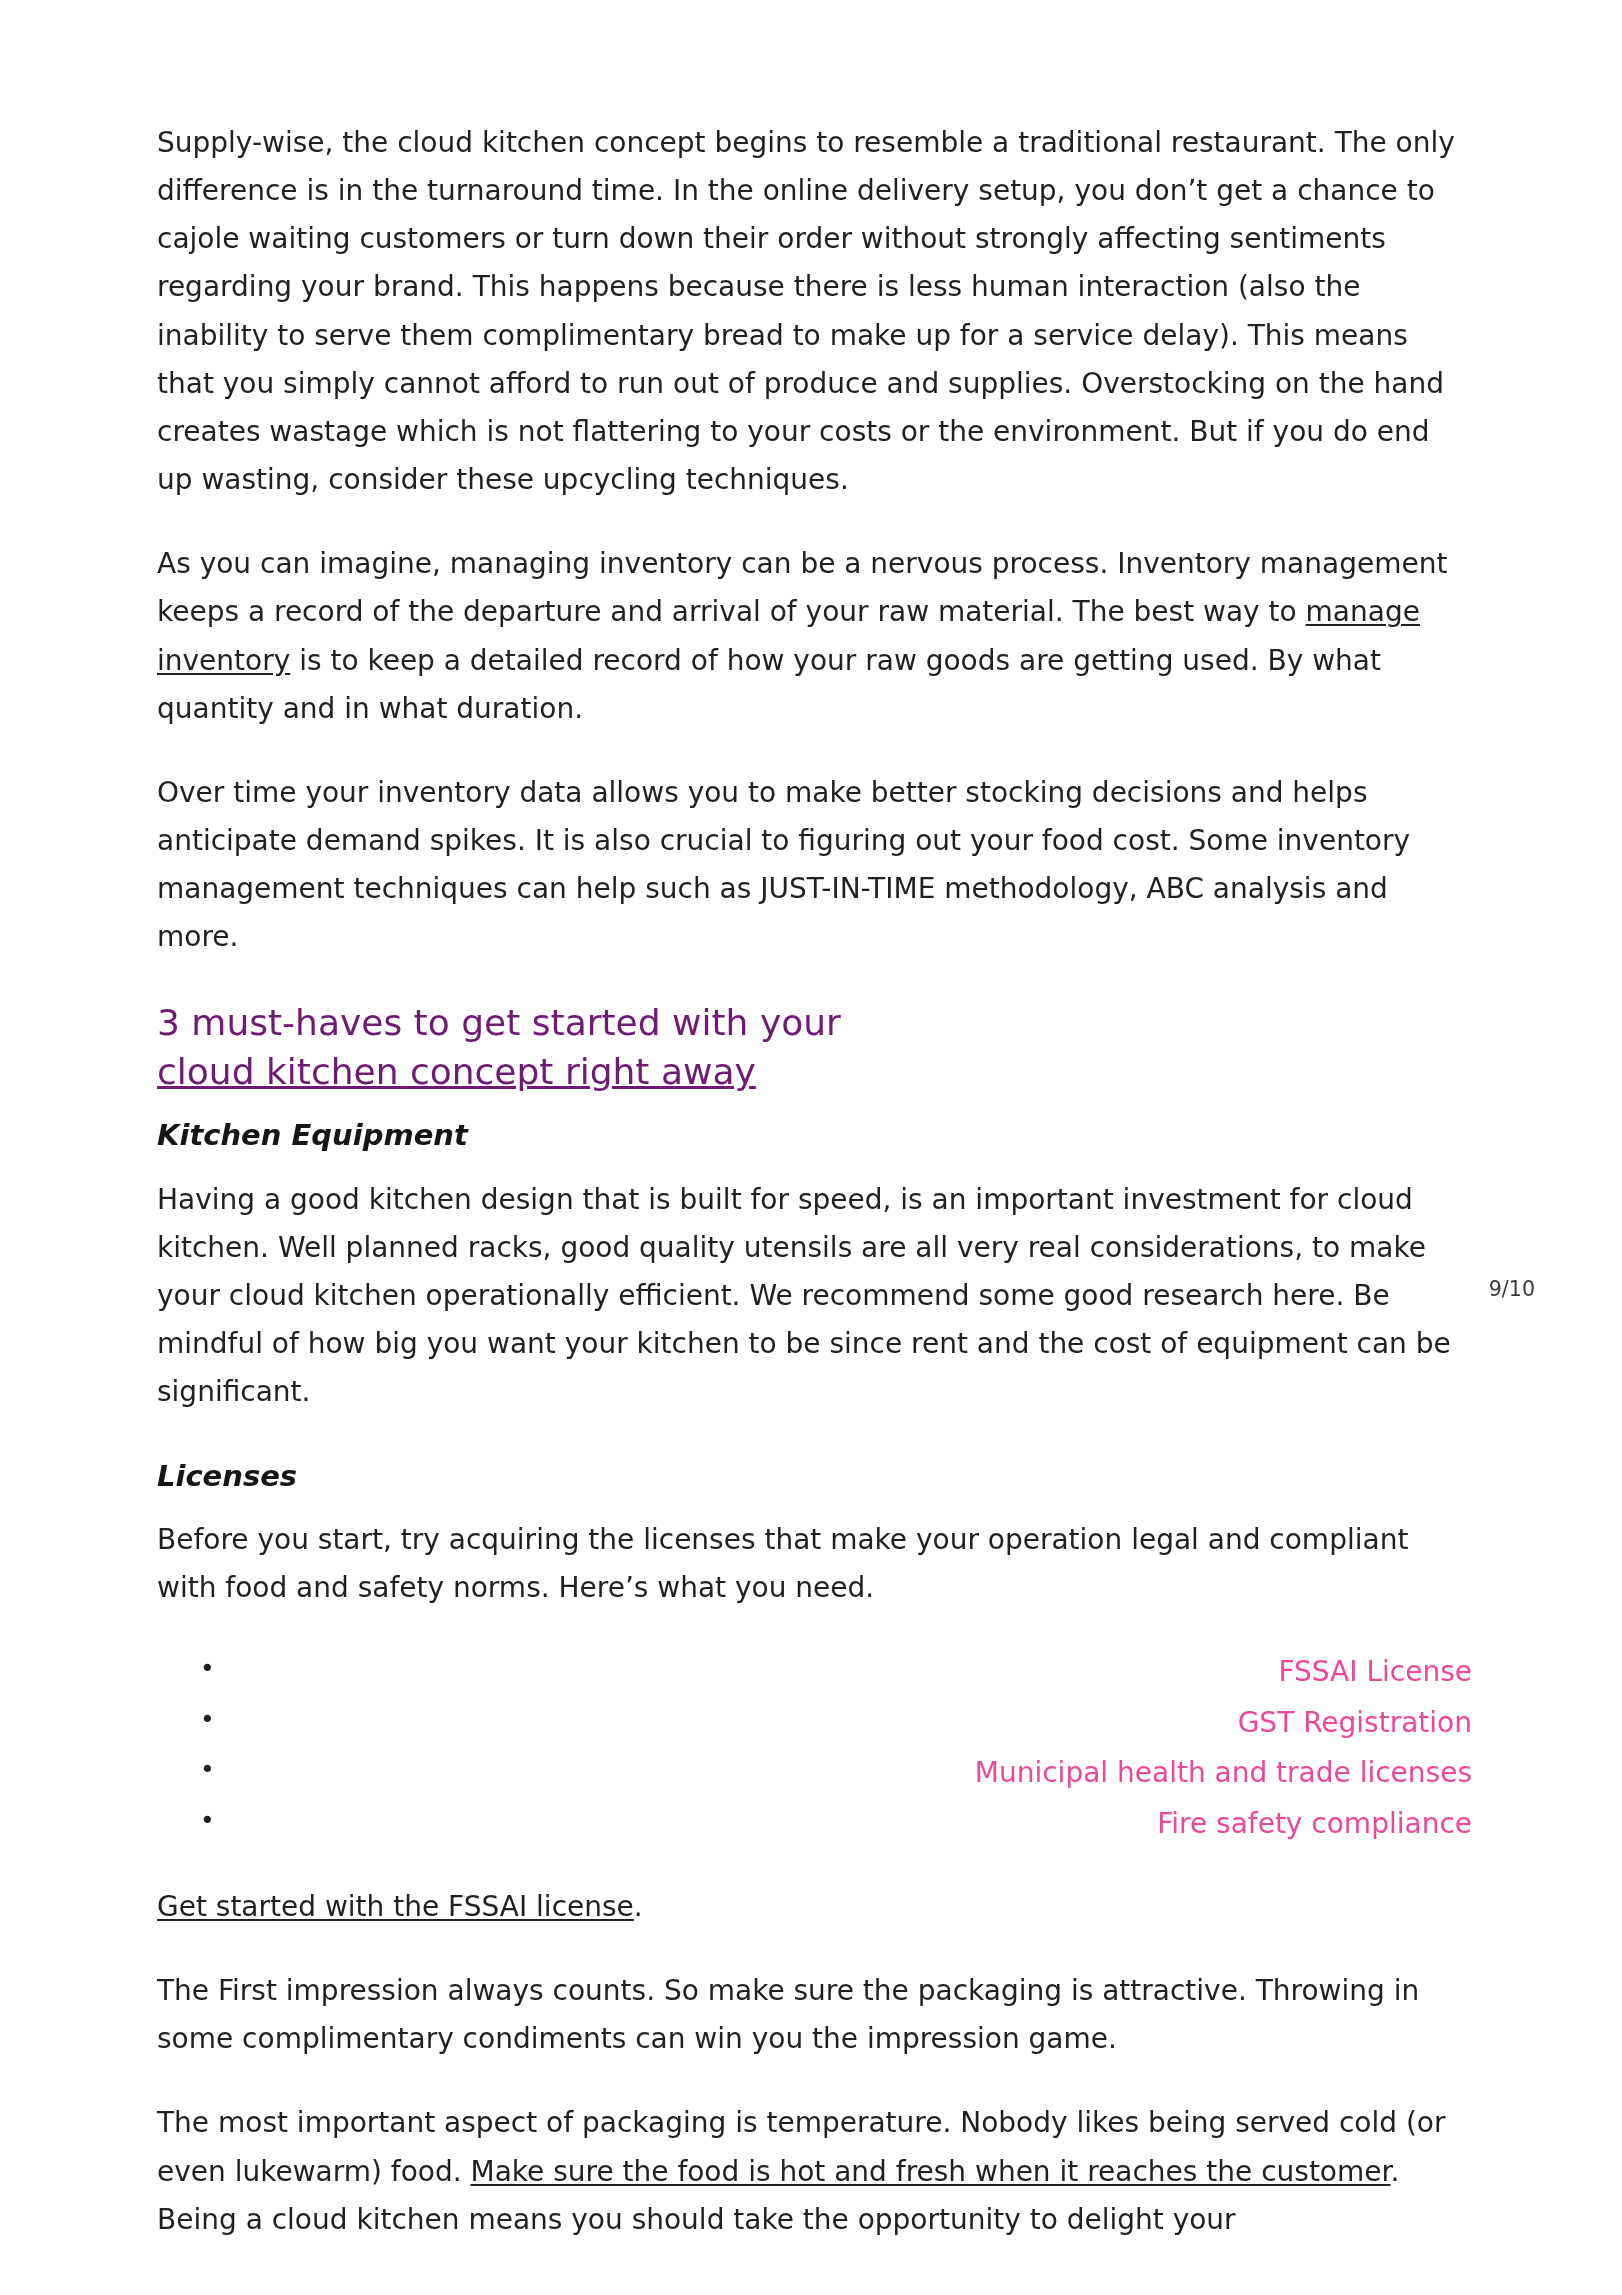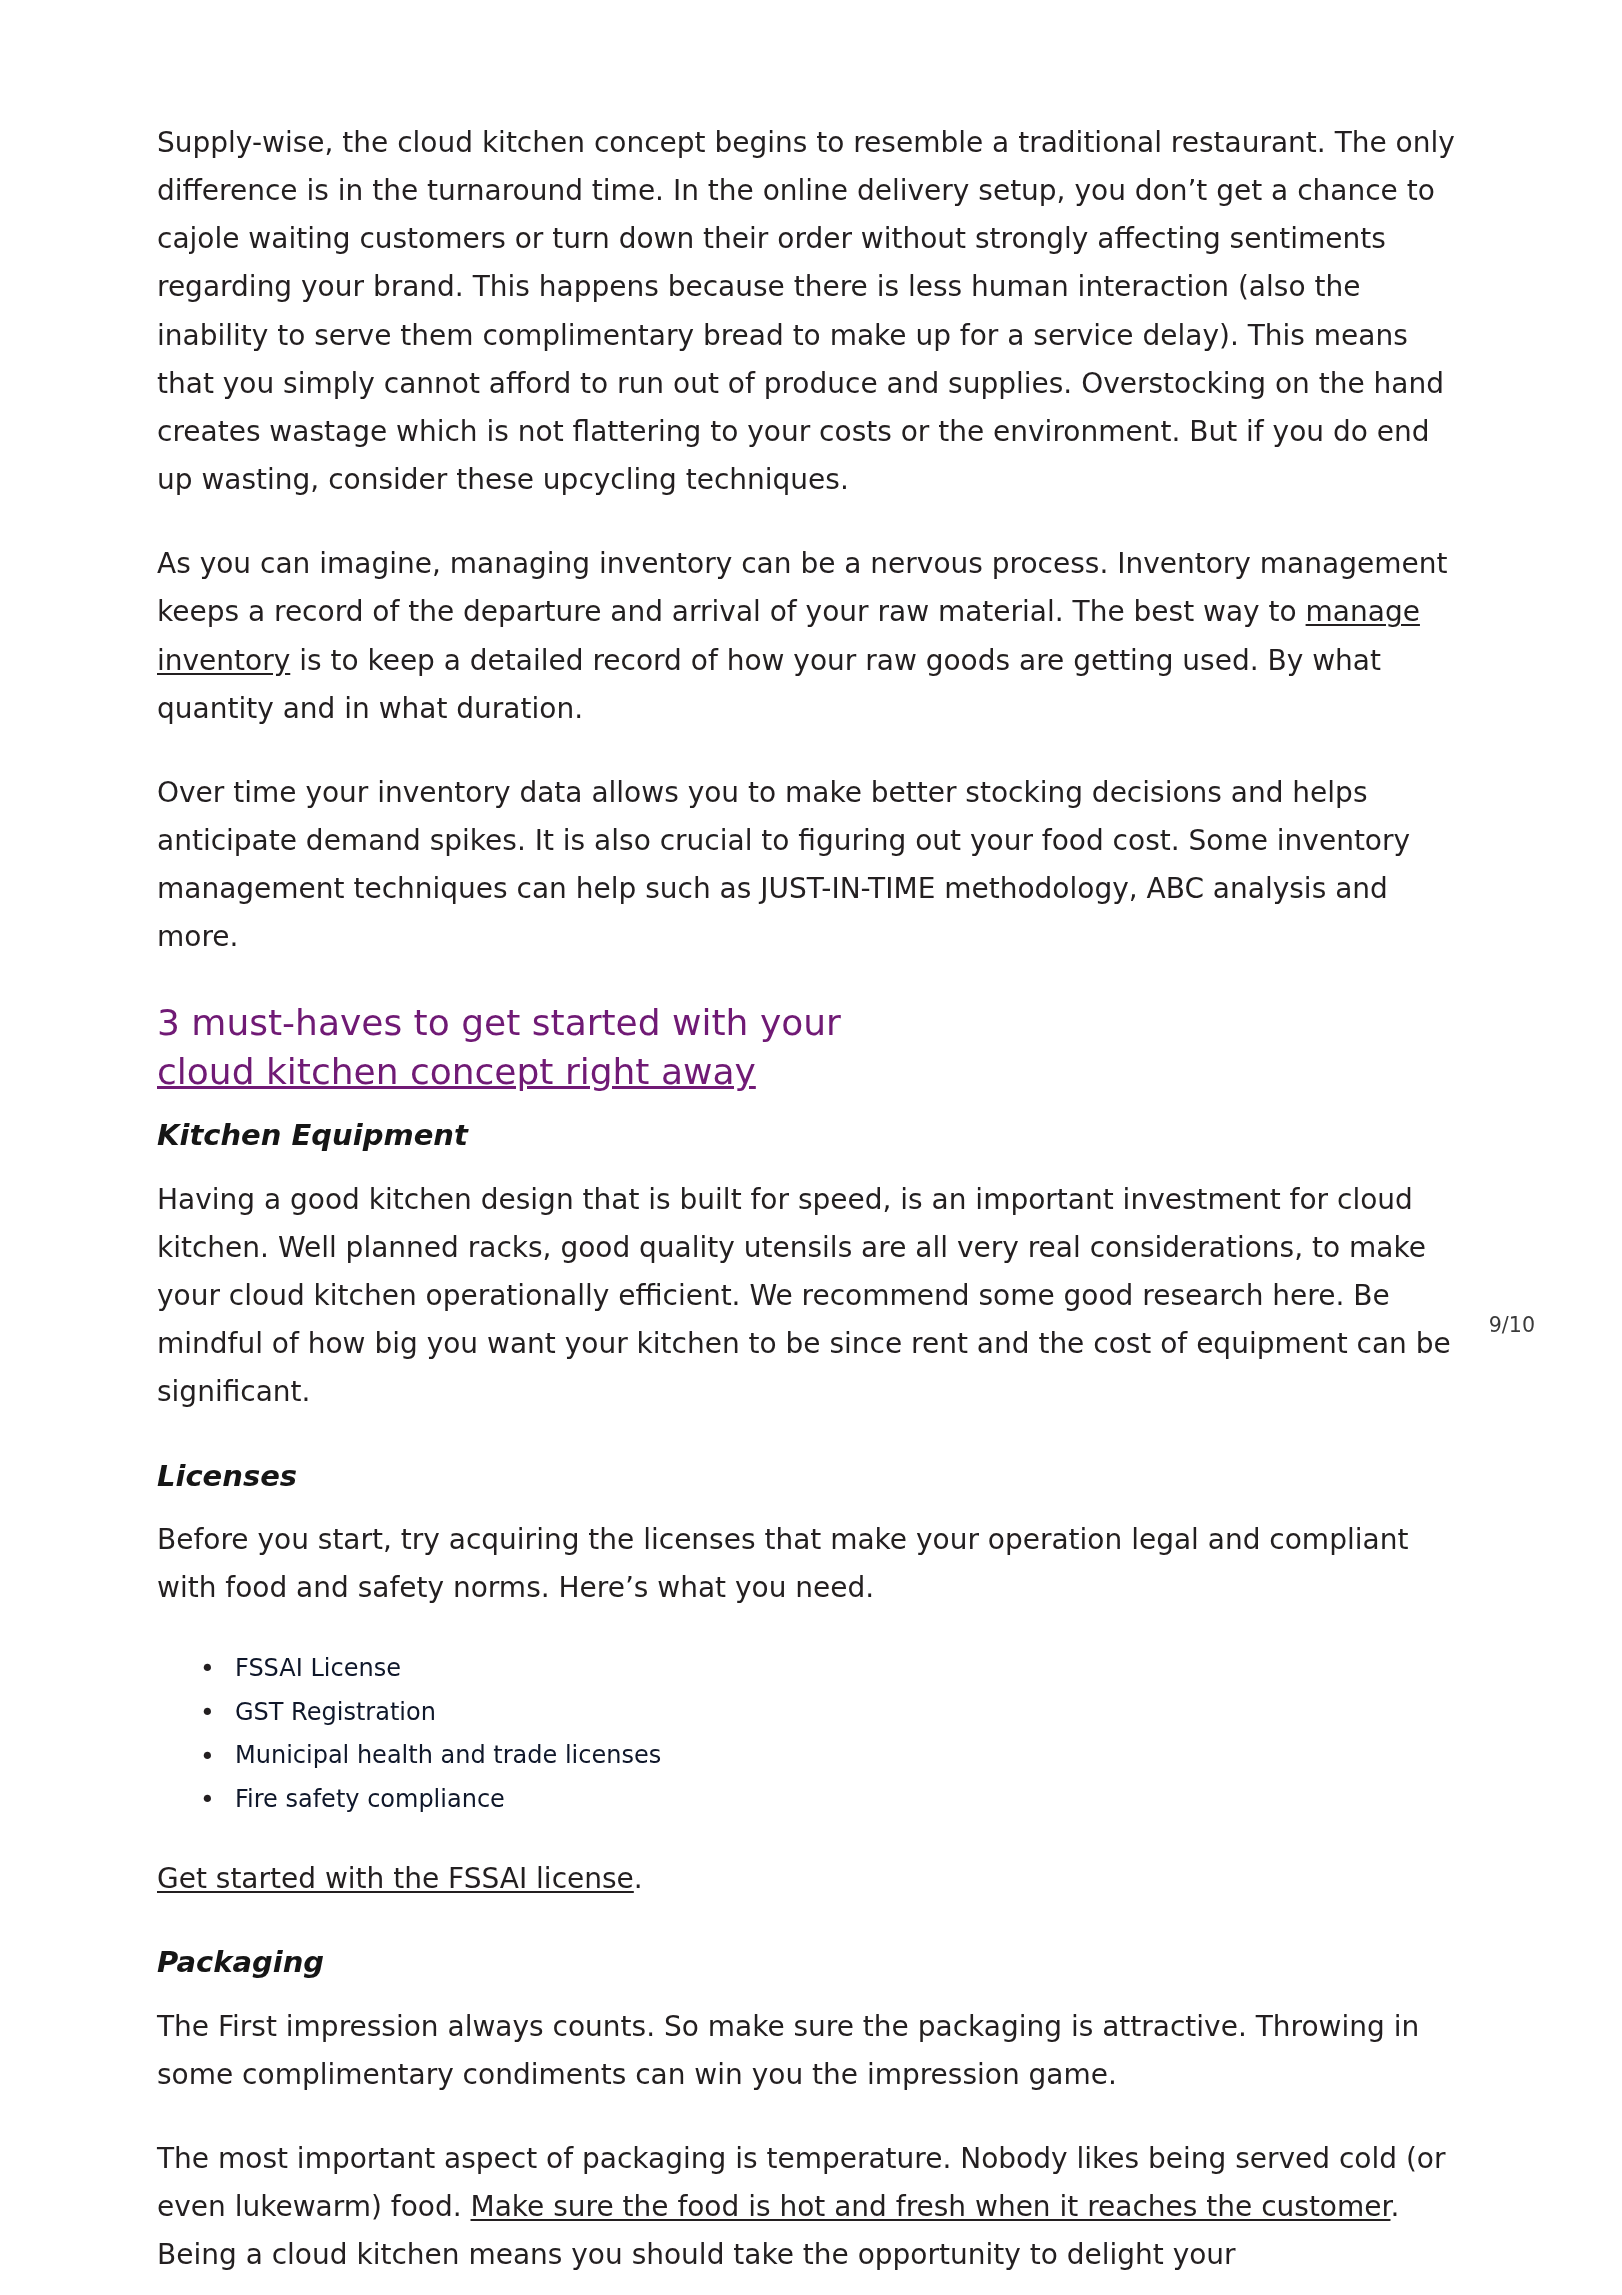--- a/index.html
+++ b/index.html
@@ -62,10 +62,11 @@
   }
   ul.bullets li {
     position: relative;
-    font-size: 24px;
+    font-size: 28px;
     line-height: 1.72;
     margin: 0 0 2.4px 0;
-    color: #0f172a;
+    color: #ec4899;
+    text-align: right;
   }
   ul.bullets li::before {
     content: "\2022";

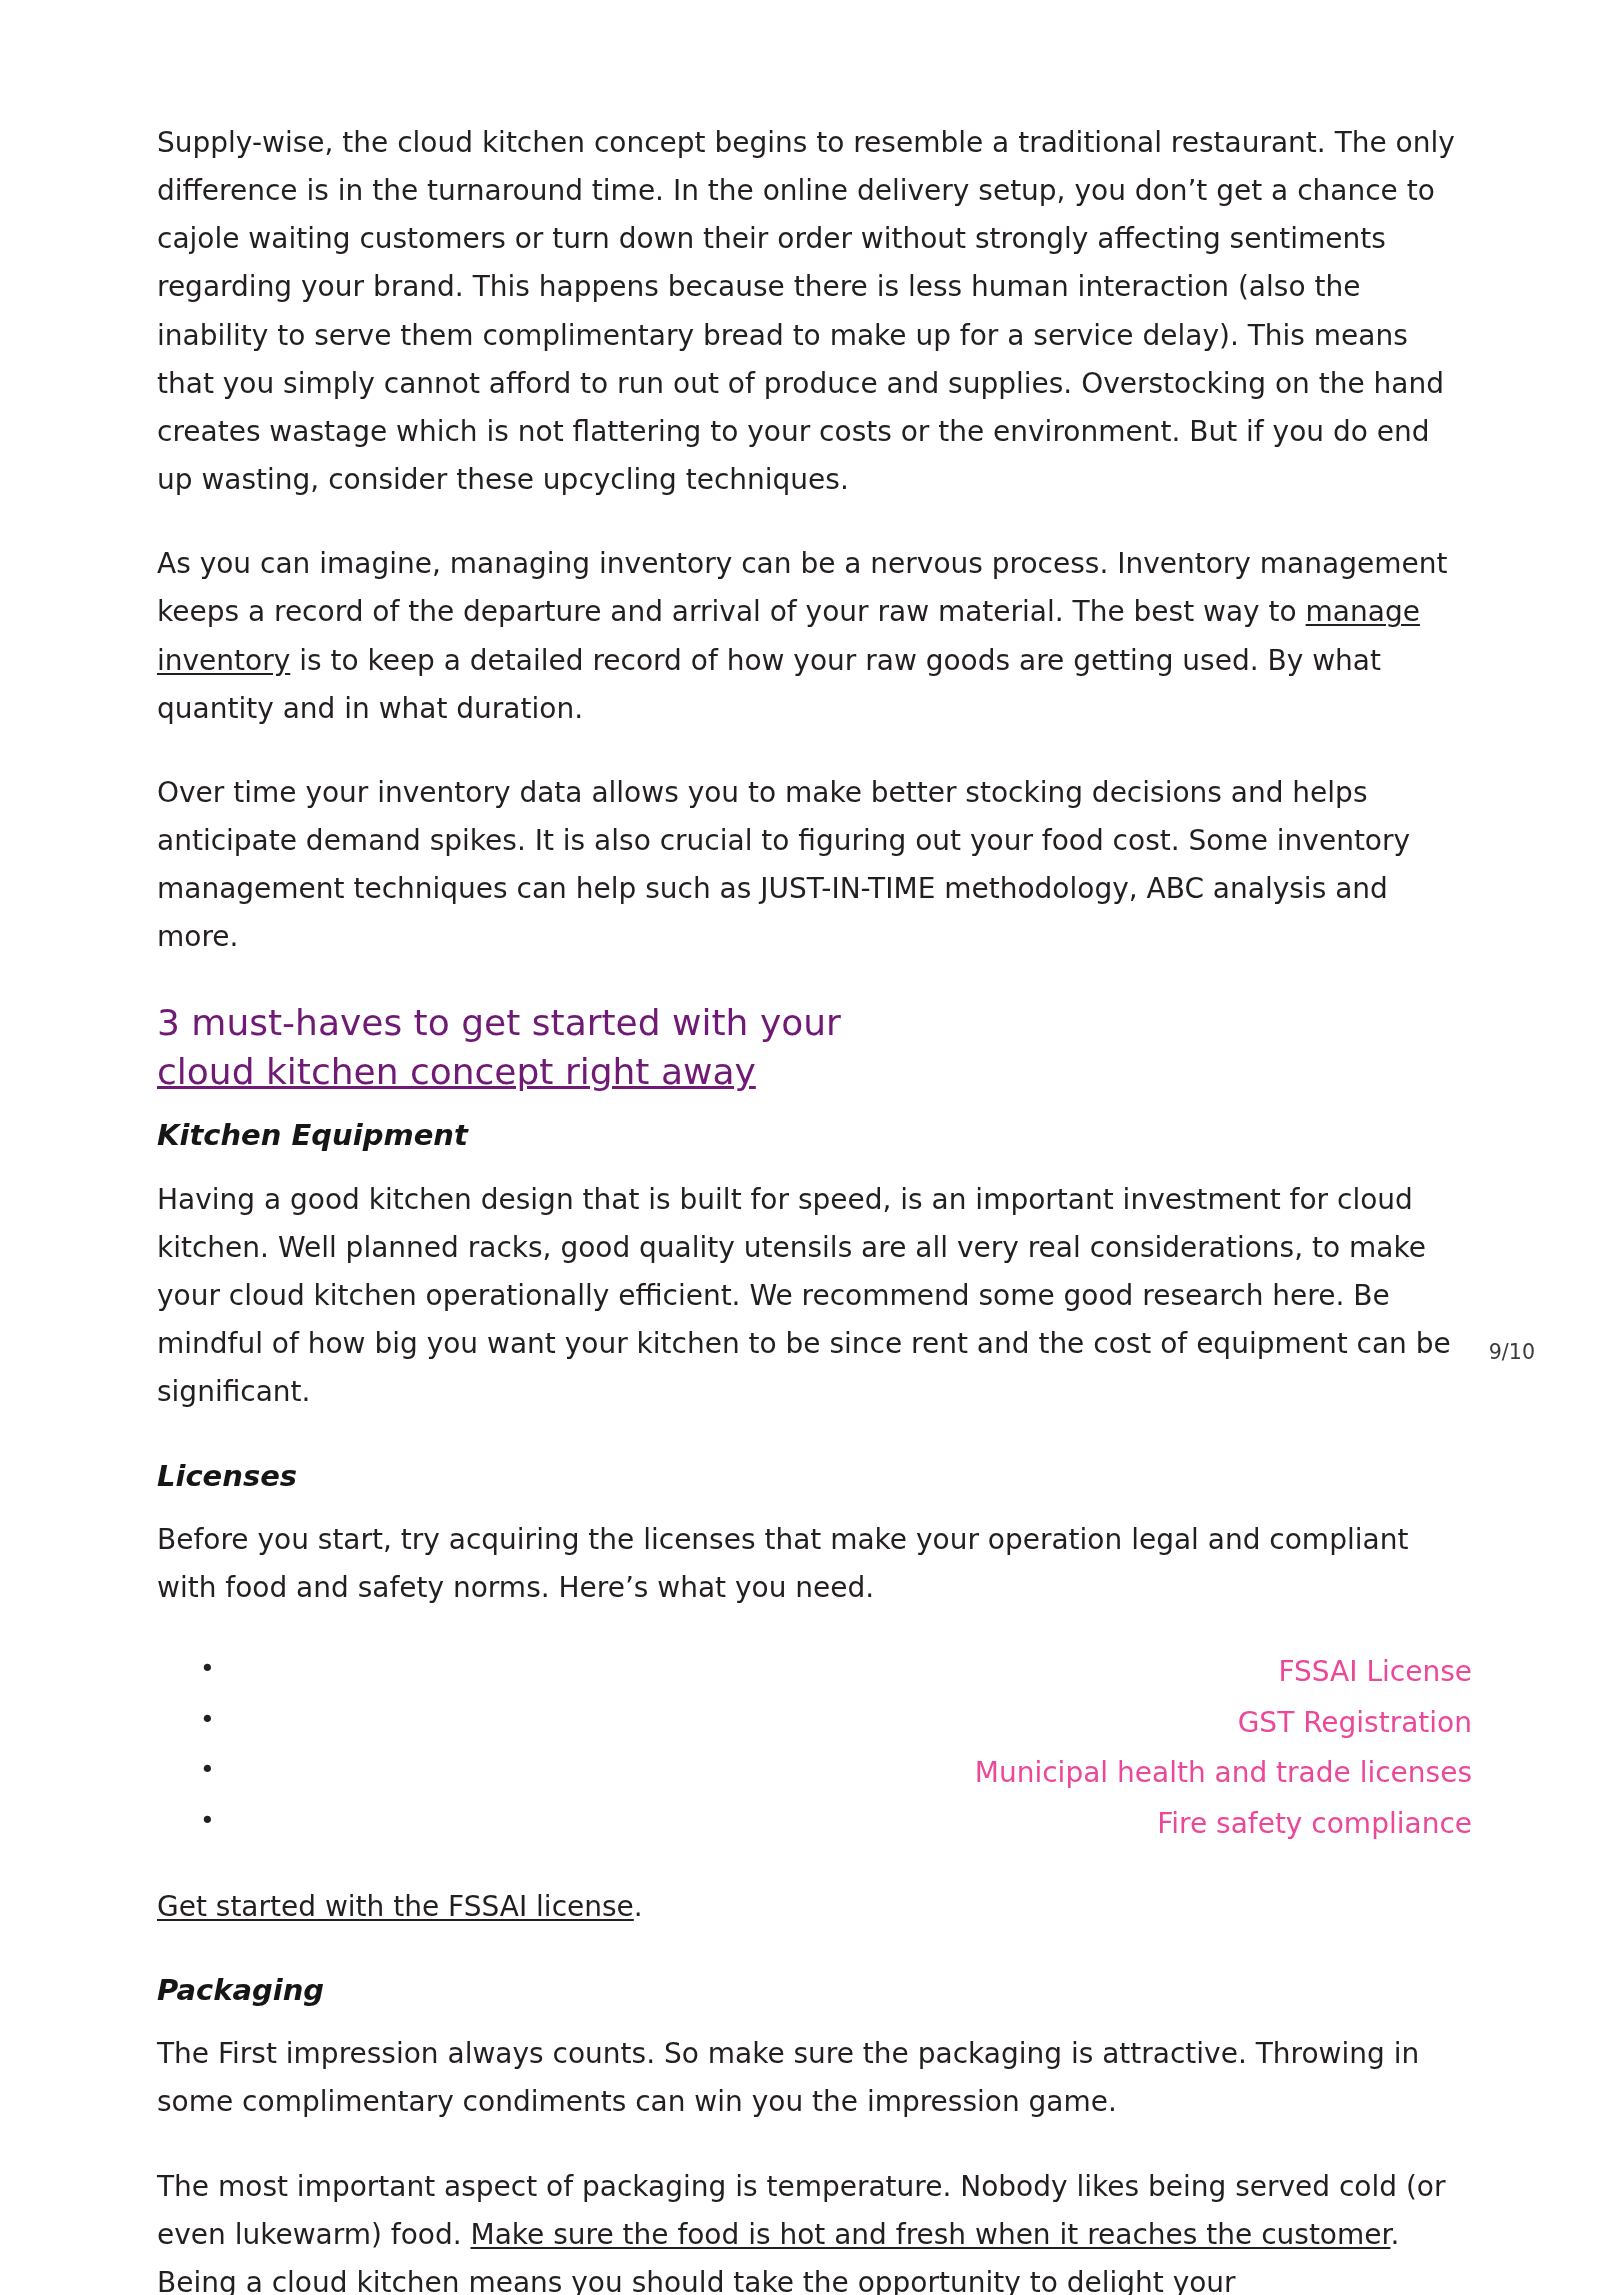--- a/index.html
+++ b/index.html
@@ -127,7 +127,6 @@
       <a class="inline-link" href="#">Get started with the FSSAI license</a><span>.</span>
     </p>
 
-    <h3 class="sub-head spaced">Packaging</h3>
 
     <p class="para">The First impression always counts. So make sure the packaging is attractive. Throwing in some complimentary condiments can win you the impression game.</p>
 

